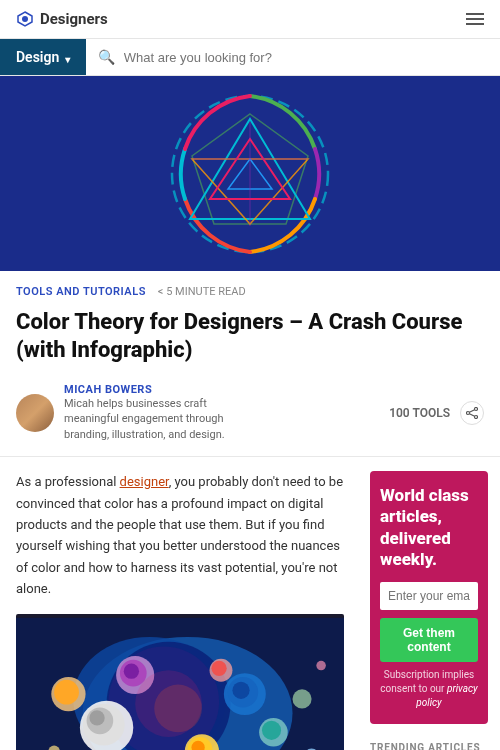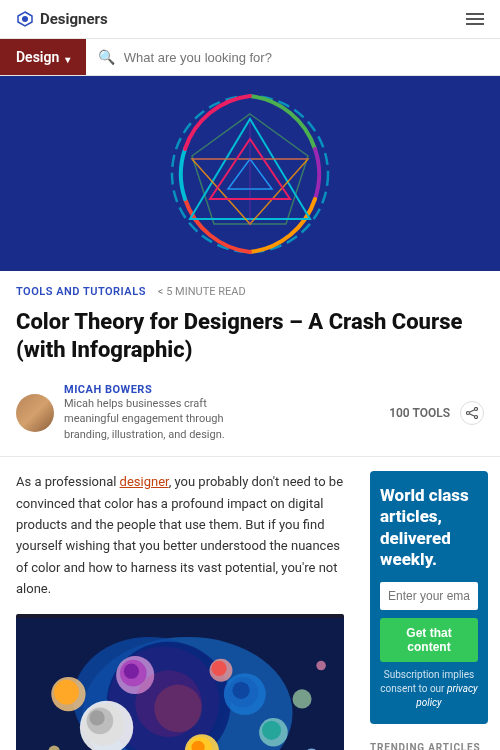--- a/index.html
+++ b/index.html
@@ -15,7 +15,7 @@
 
     
     .nav-bar { display: flex; align-items: center; border-bottom: 1px solid #e5e5e5; }
-    .nav-dropdown { display: flex; align-items: flex-end; gap: 6px; background: #7f1d1d; color: #fff; padding: 10px 16px; font-size: 14px; font-weight: 600; cursor: pointer; }
+    .nav-dropdown { display: flex; align-items: flex-end; gap: 6px; background: #0c4a6e; color: #fff; padding: 10px 16px; font-size: 14px; font-weight: 600; cursor: pointer; }
     .nav-dropdown .chevron { font-size: 10px; }
     .search-bar { display: flex; align-items: center; flex: 1; padding: 0 12px; gap: 8px; }
     .search-bar input { border: none; outline: none; font-size: 13px; color: #000000; width: 100%; background: transparent; }

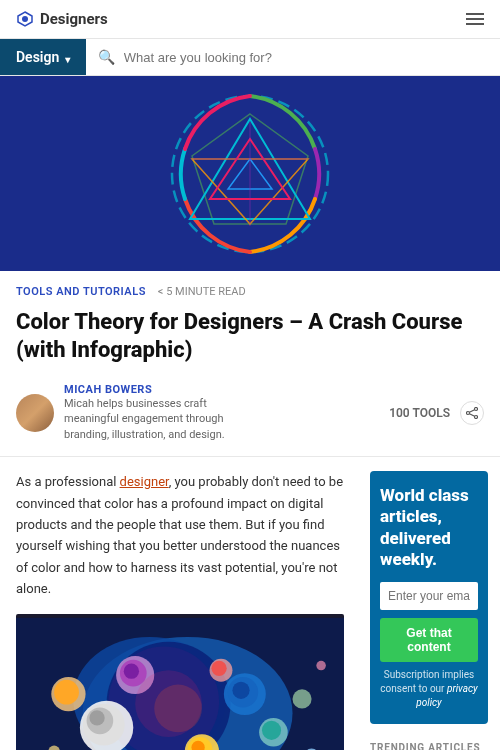--- a/index.html
+++ b/index.html
@@ -57,7 +57,7 @@
     .article-image { margin: 14px 0 0; width: 100%; height: 165px; background: #1a1a2e; border-radius: 2px; overflow: hidden; position: relative; }
 
     
-    .sidebar-cta { background: #0369a1; color: #fff; padding: 14px 10px; border-radius: 4px; margin-bottom: 18px; }
+    .sidebar-cta { background: #be185d; color: #fff; padding: 14px 10px; border-radius: 4px; margin-bottom: 18px; }
     .sidebar-cta-title { font-size: 17px; font-weight: 800; line-height: 1.25; margin-bottom: 12px; }
     .sidebar-email-input { width: 100%; padding: 7px 8px; font-size: 12px; border: none; border-radius: 2px; margin-bottom: 8px; color: #333; outline: none; }
     .sidebar-cta-btn { width: 100%; padding: 8px; background: #34c759; color: #fff; font-size: 12px; font-weight: 700; border: none; border-radius: 3px; cursor: pointer; text-align: center; }

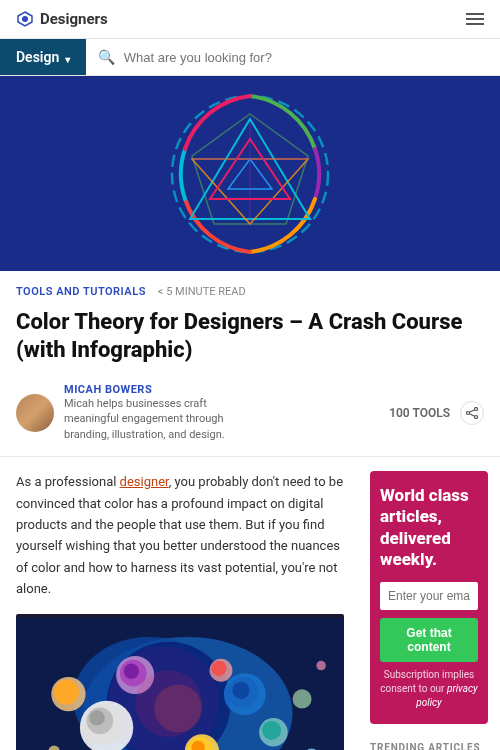--- a/index.html
+++ b/index.html
@@ -218,7 +218,7 @@
     <div class="sidebar-cta">
       <div class="sidebar-cta-title">World class articles, delivered weekly.</div>
       <input type="email" class="sidebar-email-input" placeholder="Enter your email" style="">
-      <button class="sidebar-cta-btn">Get that content</button>
+      <button class="sidebar-cta-btn">Get them content</button>
       <p class="sidebar-cta-note">
         Subscription implies consent to our <a>privacy policy</a>
       </p>

